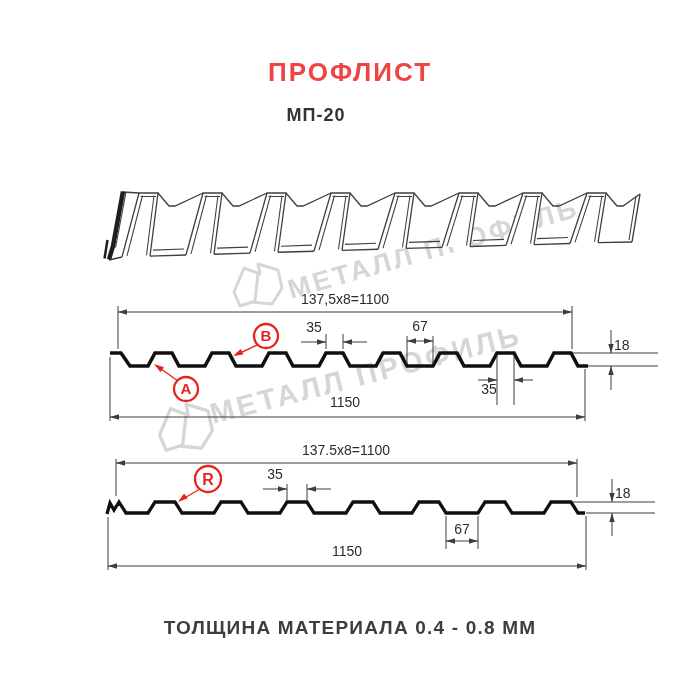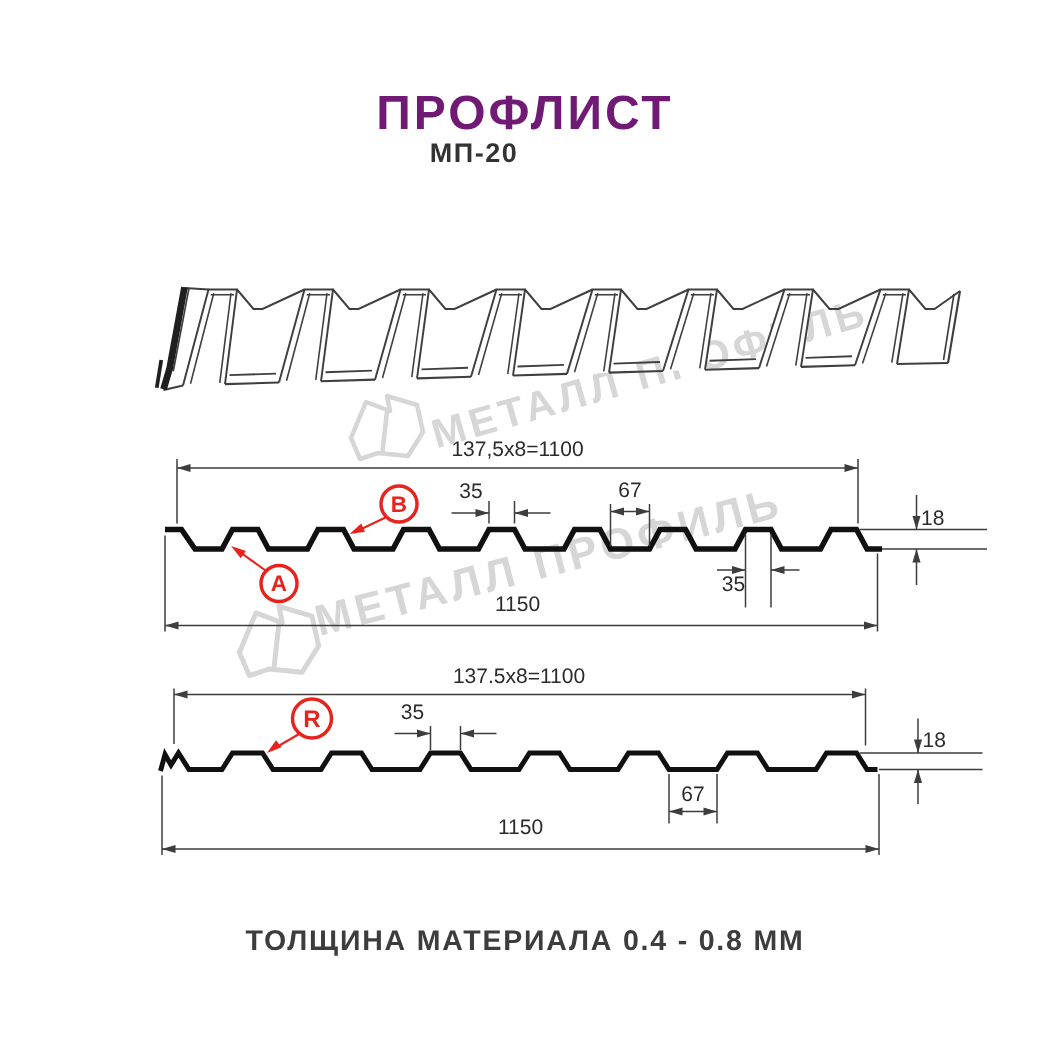--- a/index.html
+++ b/index.html
@@ -6,7 +6,7 @@
   #stage{position:relative;width:700px;height:700px;background:#ffffff;overflow:hidden;
          font-family:"Liberation Sans",sans-serif;}
   .title{position:absolute;left:0;top:57px;width:700px;text-align:center;
-         font-size:32px;font-weight:700;letter-spacing:2px;color:#701a75;}
+         font-size:26px;font-weight:700;letter-spacing:2px;color:#ef4444;}
   .subtitle{position:absolute;left:0;top:92px;width:632px;text-align:center;
          font-size:18px;font-weight:700;letter-spacing:1px;color:#333333;}
   .footnote{position:absolute;left:0;top:617px;width:700px;text-align:center;

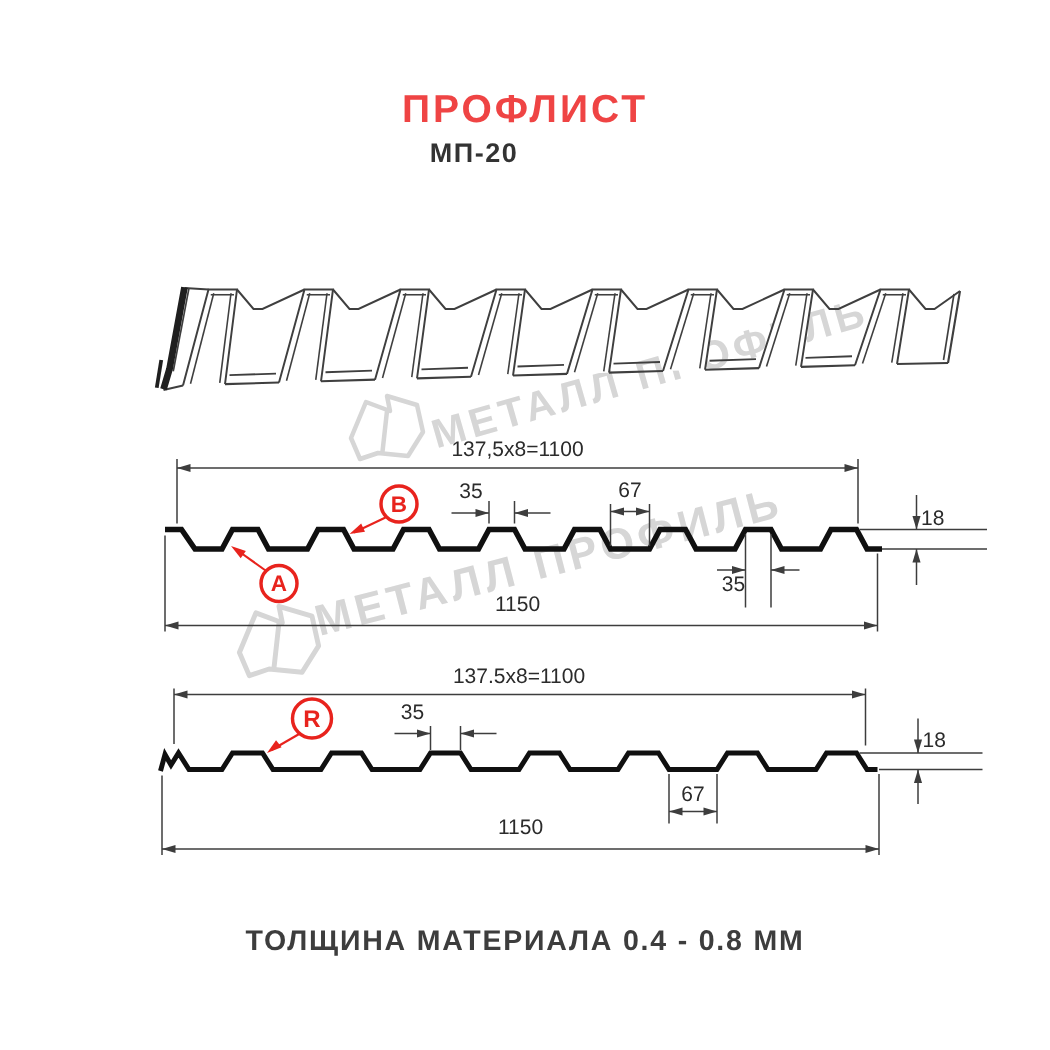--- a/index.html
+++ b/index.html
@@ -7,7 +7,7 @@
          font-family:"Liberation Sans",sans-serif;}
   .title{position:absolute;left:0;top:57px;width:700px;text-align:center;
          font-size:26px;font-weight:700;letter-spacing:2px;color:#ef4444;}
-  .subtitle{position:absolute;left:0;top:92px;width:632px;text-align:center;
+  .subtitle{position:absolute;left:0;top:105px;width:632px;text-align:center;
          font-size:18px;font-weight:700;letter-spacing:1px;color:#333333;}
   .footnote{position:absolute;left:0;top:617px;width:700px;text-align:center;
          font-size:19px;font-weight:700;letter-spacing:1.2px;color:#3d3d3d;}

